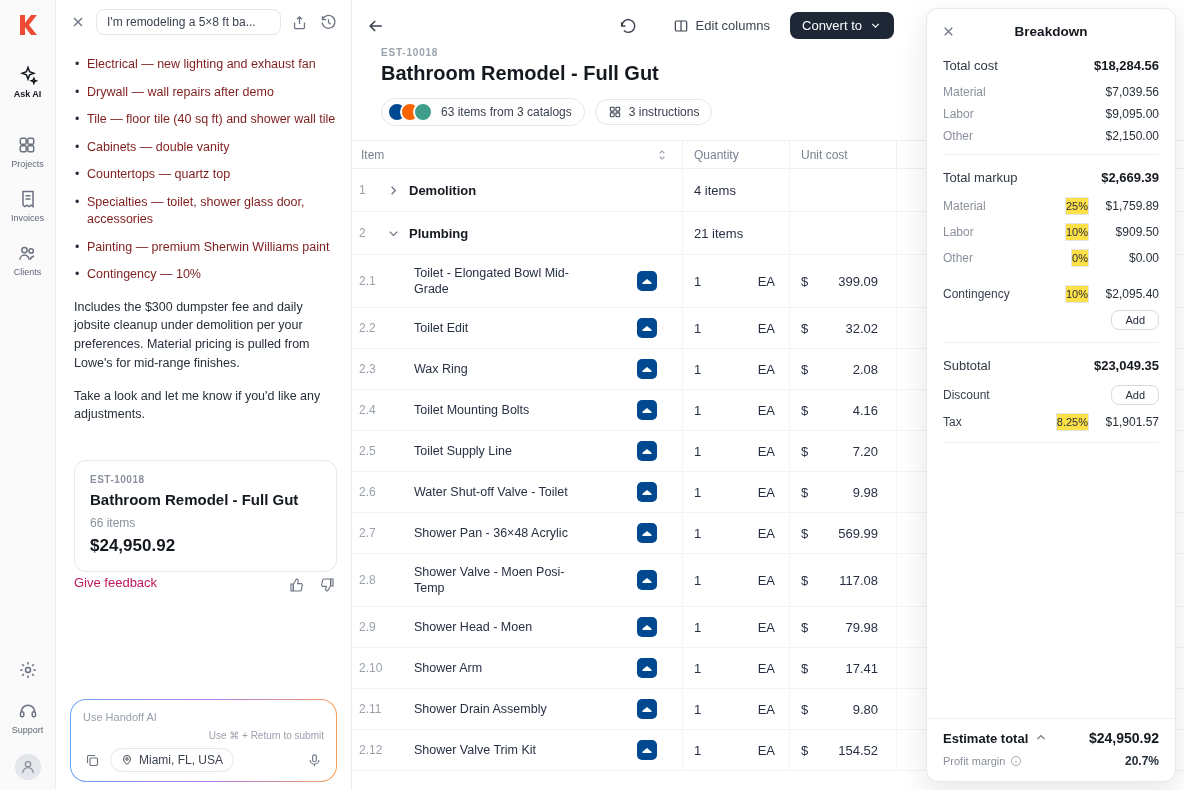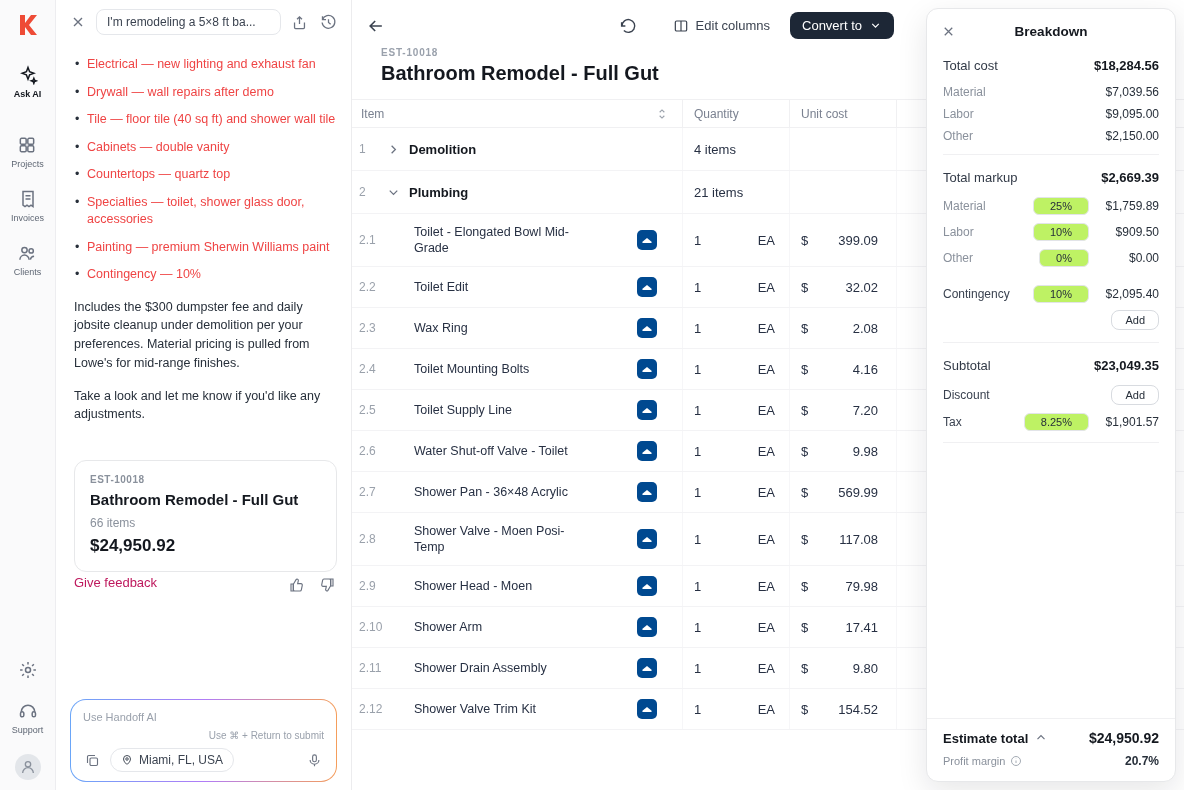--- a/index.html
+++ b/index.html
@@ -38,7 +38,7 @@
     font-size:12px; color:#3b4350; white-space:nowrap; overflow:hidden; background:#fff; text-align:left; cursor:pointer;
   }
   .chat-scroll { flex:1; overflow:hidden; padding:12px 14px 0 18px; }
-  .bullets { list-style:none; margin:0; padding:0; font-size:12.5px; line-height:1.4; color:#ef4444; }
+  .bullets { list-style:none; margin:0; padding:0; font-size:12.5px; line-height:1.4; color:#7f1d1d; }
   .bullets li { position:relative; padding-left:13px; margin-bottom:10px; }
   .bullets li::before { content:"•"; position:absolute; left:1px; top:0; color:#272f3a; }
   .chat-para { font-size:12.5px; line-height:1.5; color:#272f3a; margin:14px 0 0; }

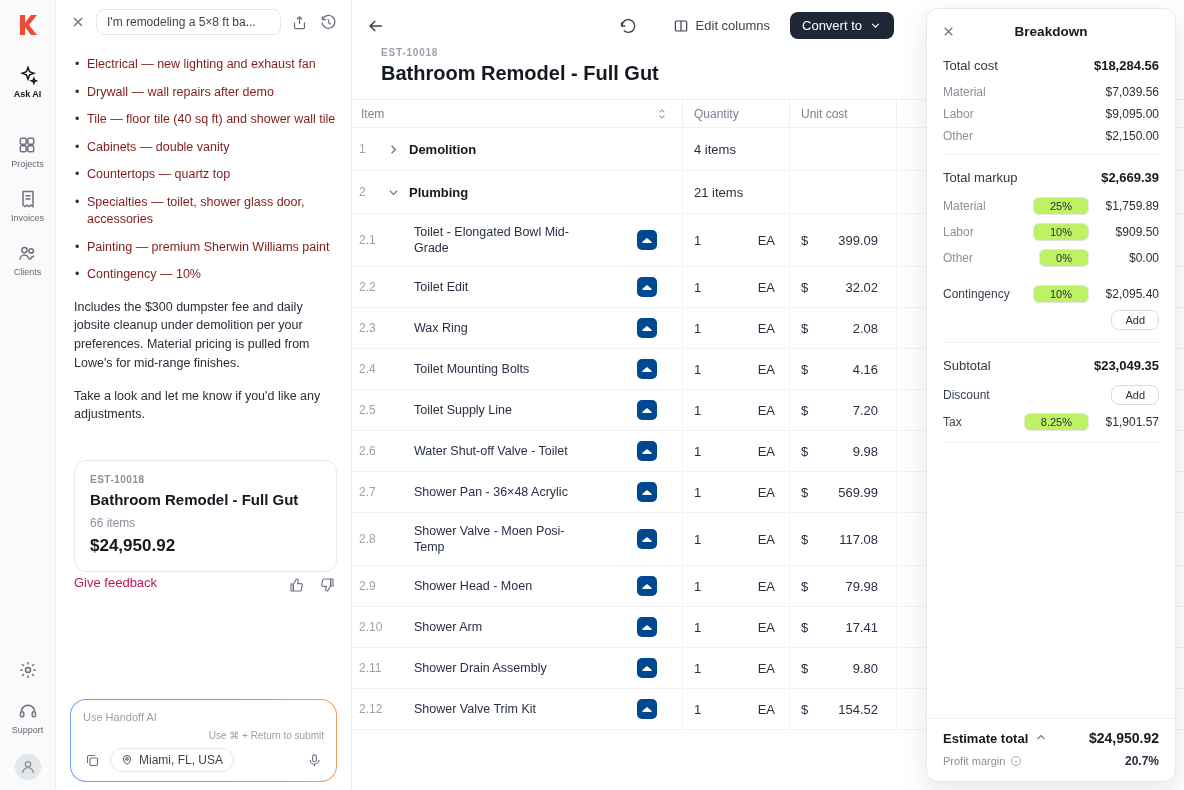--- a/index.html
+++ b/index.html
@@ -344,6 +344,25 @@
       <div class="main-title">Bathroom Remodel - Full Gut</div>
     </div>
 
+    <div class="badges-row">
+      <button class="badge-pill">
+        <span class="logo-stack">
+          <span class="cat-dot" style="background:#004990"></span>
+          <span class="cat-dot" style="background:#f96302"></span>
+          <span class="cat-dot" style="background:#3f9e8a"></span>
+        </span>
+        <span>63 items from 3 catalogs</span>
+      </button>
+      <button class="badge-pill instructions">
+        <svg width="14" height="14" viewBox="0 0 24 24" fill="none" stroke="#3b4350" stroke-width="1.8">
+            <rect x="4" y="4" width="6.5" height="6.5" rx="1"></rect>
+            <rect x="13.5" y="4" width="6.5" height="6.5" rx="1"></rect>
+            <rect x="4" y="13.5" width="6.5" height="6.5" rx="1"></rect>
+            <rect x="13.5" y="13.5" width="6.5" height="6.5" rx="1"></rect>
+          </svg>
+        <span>3 instructions</span>
+      </button>
+    </div>
 
     <div class="etable">
       <div class="thead">

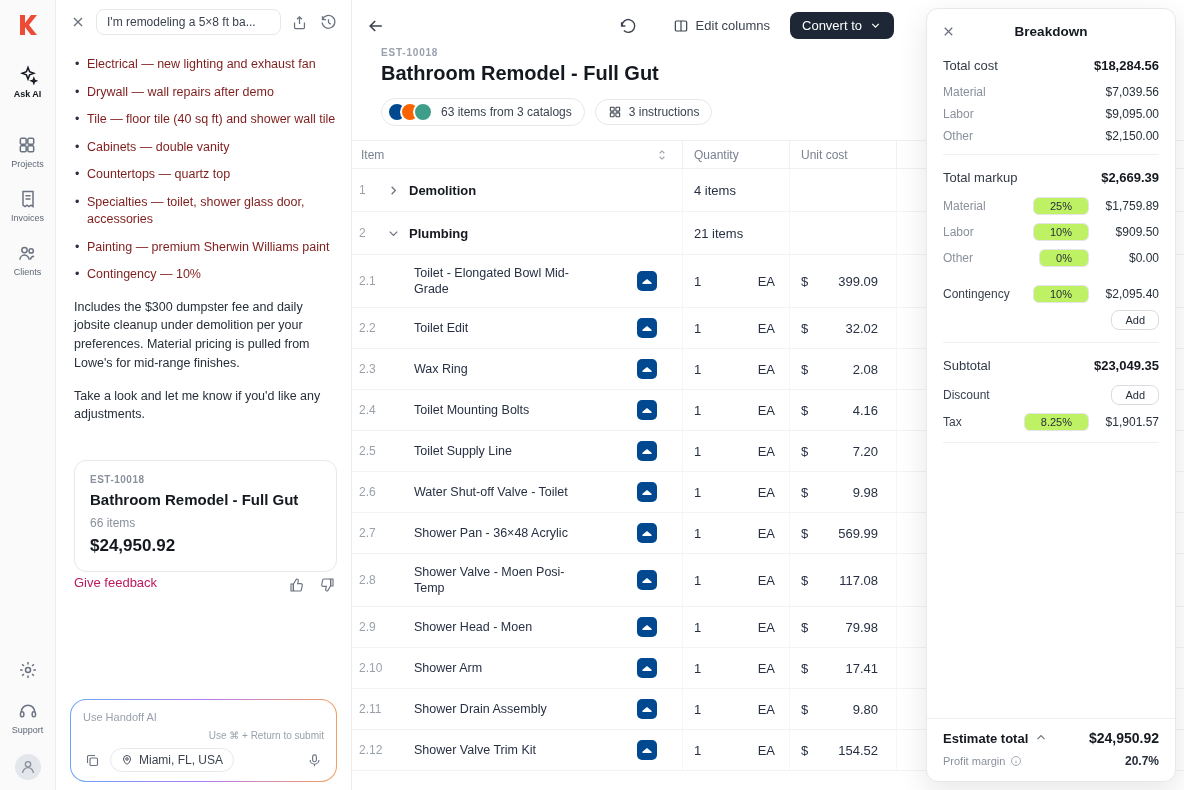--- a/index.html
+++ b/index.html
@@ -126,7 +126,7 @@
   .bd-sub .bd-val { color:#272f3a; }
   .bd-right { display:flex; align-items:center; gap:8px; }
   .bd-right .bd-val { min-width:62px; text-align:right; }
-  .pct-chip { border:1px solid #e2e4e8; border-radius:6px; padding:2px 16px; font-size:11px; color:#272f3a; background:#bef264; cursor:pointer; }
+  .pct-chip { border:1px solid #e2e4e8; border-radius:0; padding:2px 0; font-size:11px; color:#272f3a; background:#fde047; cursor:pointer; }
   .bd-div { border-top:1px solid #f0f0f2; margin:7px 0; }
   .add-btn { border:1px solid #d8dbe0; border-radius:8px; padding:3px 13px; font-size:11px; color:#272f3a; background:#fff; cursor:pointer; font-family:inherit; }
   .bd-add-line { text-align:right; margin:3px 0 5px; }

